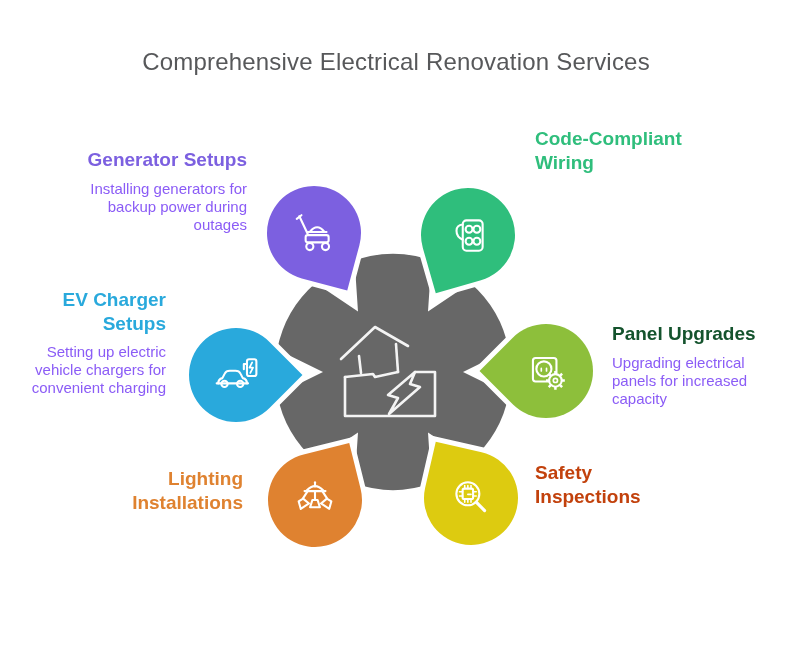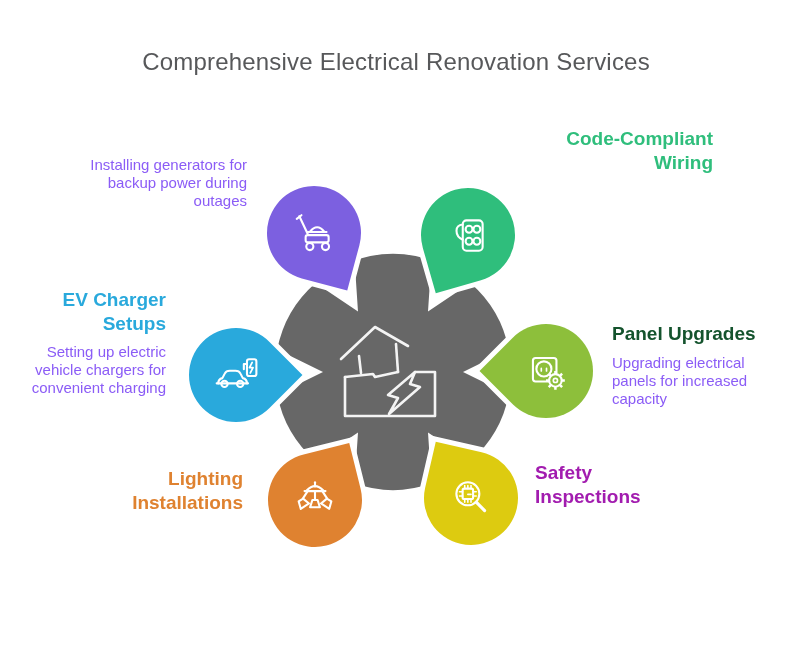--- a/index.html
+++ b/index.html
@@ -163,7 +163,7 @@
 outages</p>
 </div>
 
-<div class="svc svc-left" style="left:535px;top:127px;width:178px;text-align:right;">
+<div class="svc svc-left" style="left:535px;top:127px;width:178px;">
   <h2 class="svc-heading" style="color: rgb(47, 190, 124);">Code-Compliant
 Wiring</h2>
 </div>

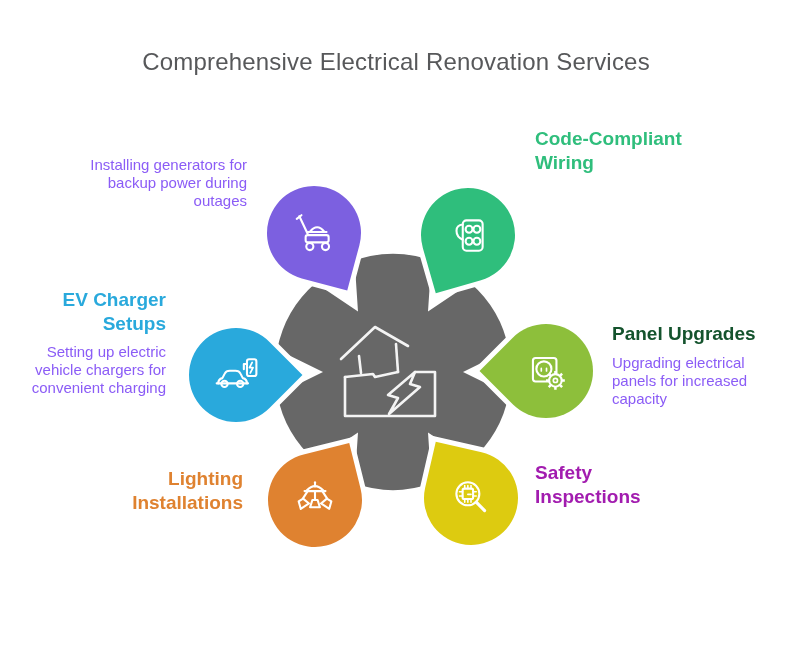--- a/index.html
+++ b/index.html
@@ -158,6 +158,7 @@
 </div>
 
 <div class="svc svc-right" style="left:29px;top:148px;width:218px;">
+  <h2 class="svc-heading" style="color: rgb(124, 96, 224);">Generator Setups</h2>
   <p class="svc-desc">Installing generators for
 backup power during
 outages</p>

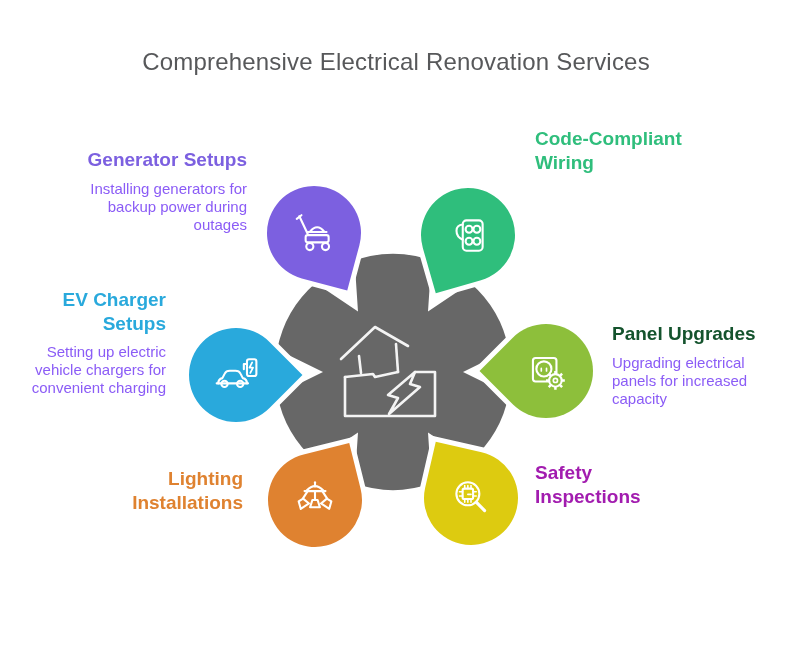--- a/index.html
+++ b/index.html
@@ -190,7 +190,7 @@
 </div>
 
 <div class="svc svc-left" style="left:535px;top:461px;width:195px;">
-  <h2 class="svc-heading" style="color: #a21caf;">Safety
+  <h2 class="svc-heading" style="color: #c2410c;">Safety
 Inspections</h2>
 </div>
 

